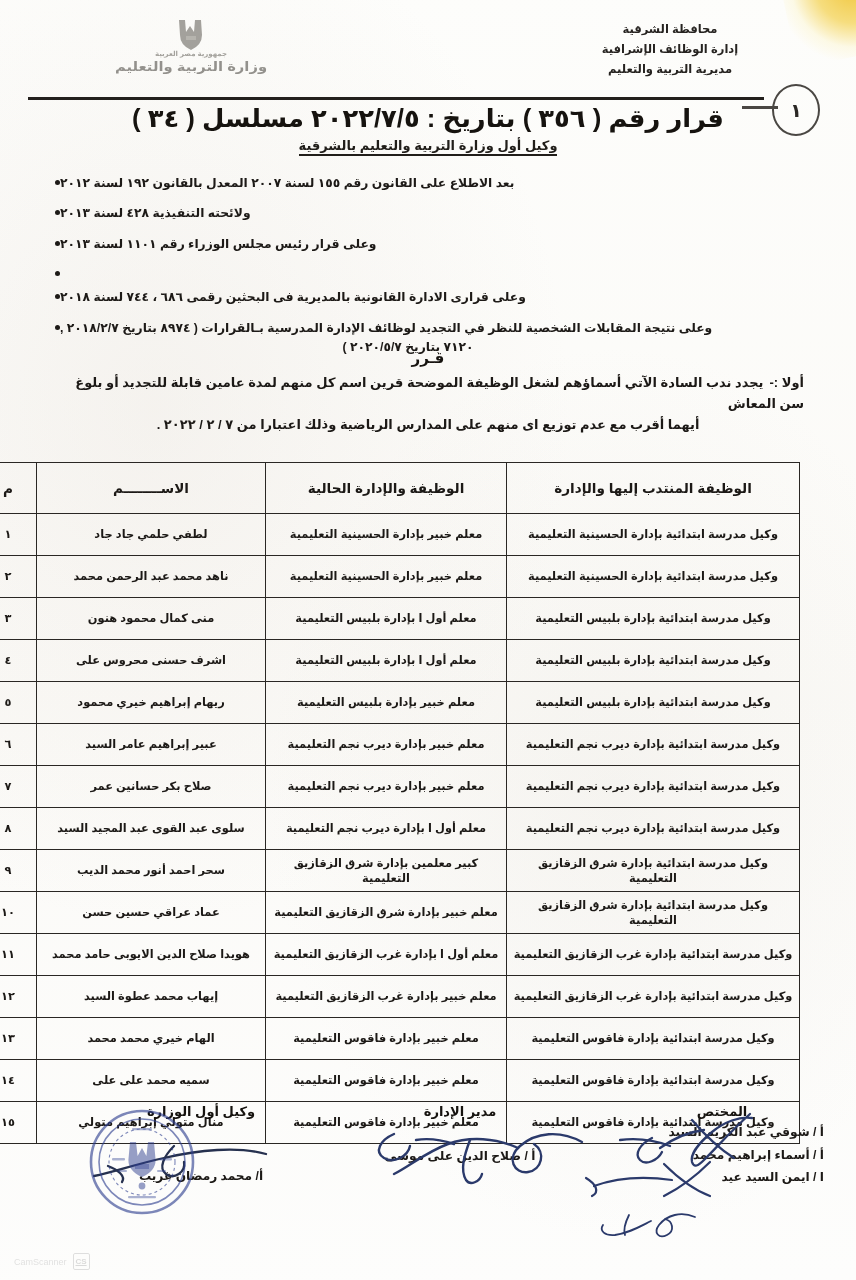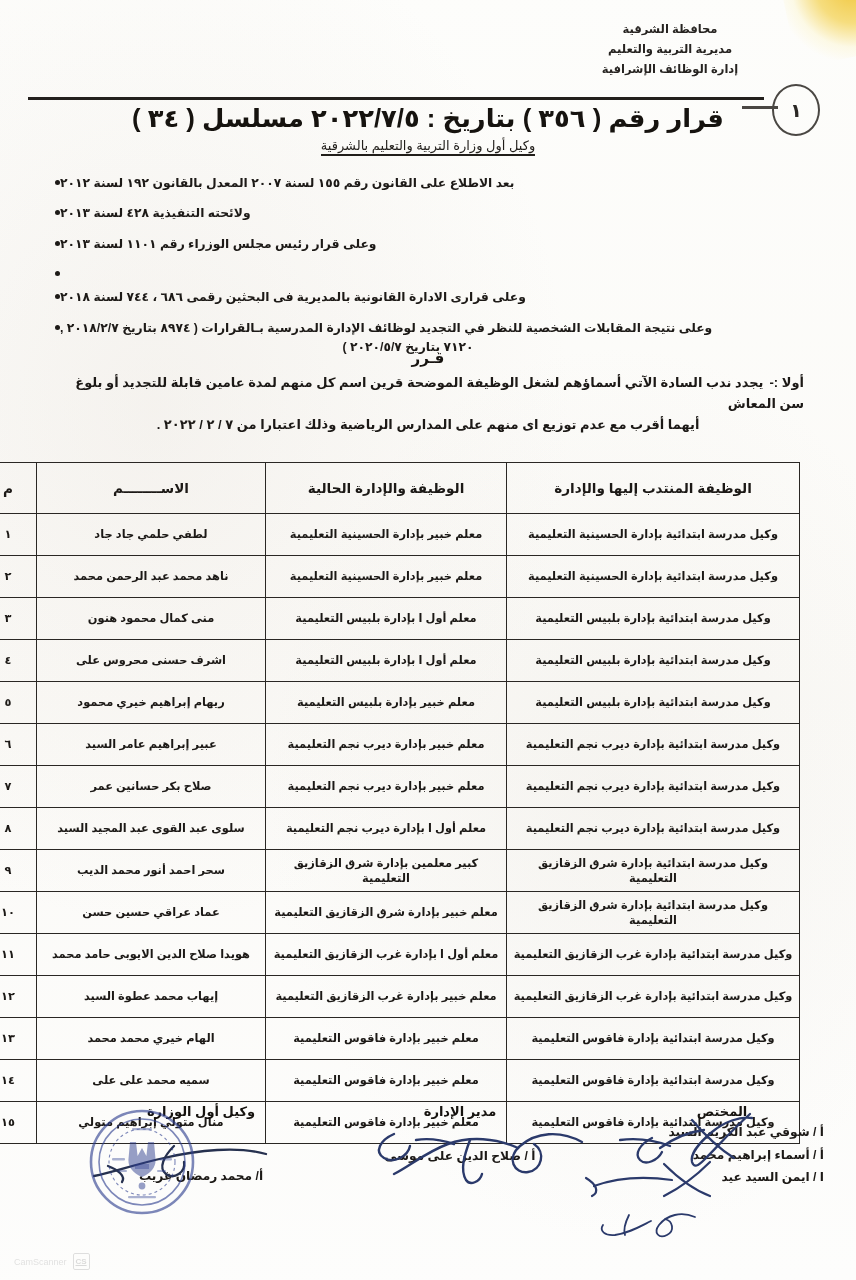--- a/index.html
+++ b/index.html
@@ -178,6 +178,14 @@
 
 <div class="hdr">
 
+  <div class="emblem">
+    <svg width="64" height="34" viewBox="0 0 64 34" aria-hidden="true">
+      <path d="M20 2 L26 2 L27 14 L31 8 L35 14 L36 2 L42 2 L43 17 Q43 27 32 32 Q21 27 21 17 Z" fill="#6e6b64"></path>
+      <path d="M27 18 h10 v4 h-10 z" fill="#8d8a82"></path>
+    </svg>
+    <div class="em-txt">جمهورية مصر العربية</div>
+    <div class="em-big">وزارة التربية والتعليم</div>
+  </div>
 
   <div class="hdr-right">
     <div>محافظة الشرقية</div>

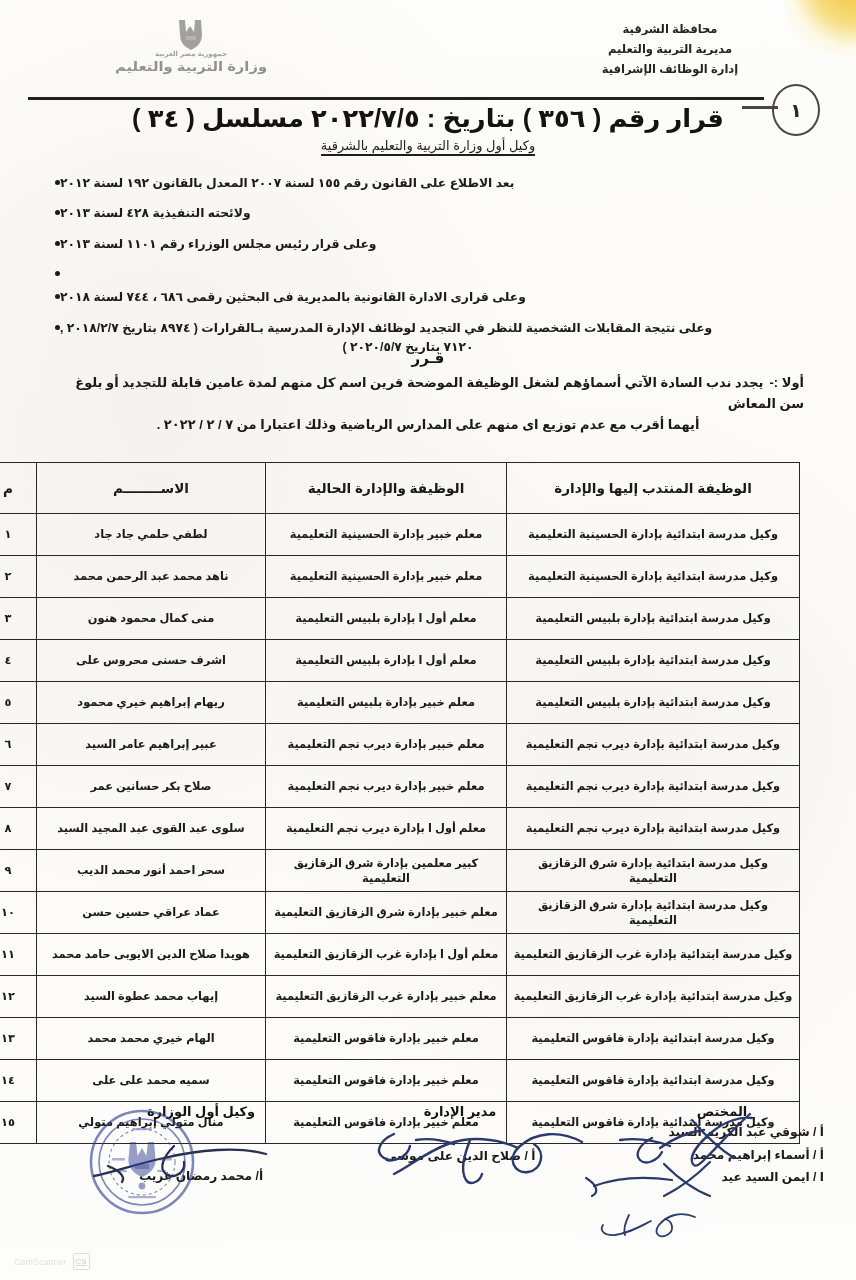--- a/index.html
+++ b/index.html
@@ -189,8 +189,8 @@
 
   <div class="hdr-right">
     <div>محافظة الشرقية</div>
+    <div>إدارة الوظائف الإشرافية</div>
     <div>مديرية التربية والتعليم</div>
-    <div>إدارة الوظائف الإشرافية</div>
   </div>
 </div>
 

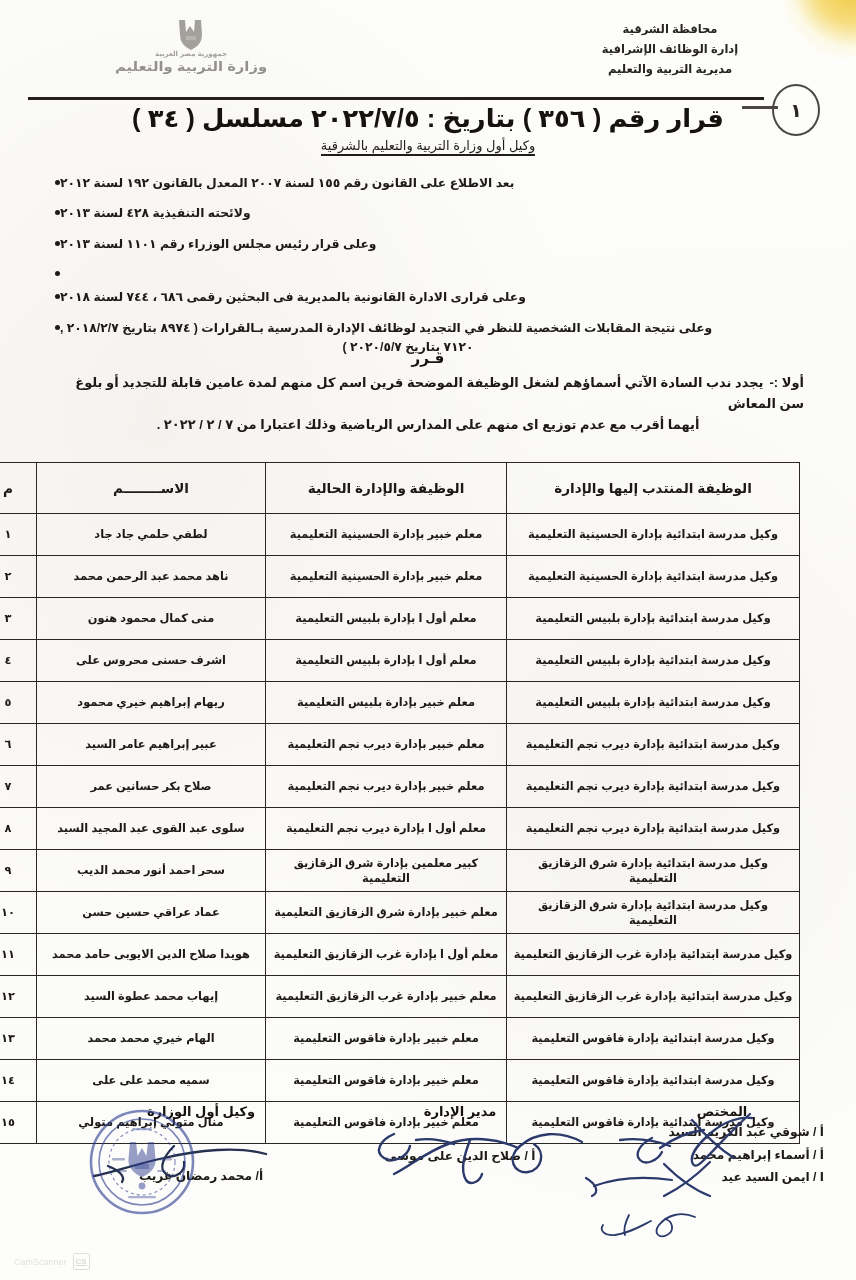--- a/index.html
+++ b/index.html
@@ -68,7 +68,7 @@
   }
   .subtitle{
     position:absolute;top:138px;left:0;right:0;text-align:center;
-    font-size:13px;font-weight:normal;color:#211e1a;
+    font-size:13px;font-weight:bold;color:#211e1a;
   }
   .subtitle span{border-bottom:2px solid #211e1a;padding-bottom:1px;}
 

